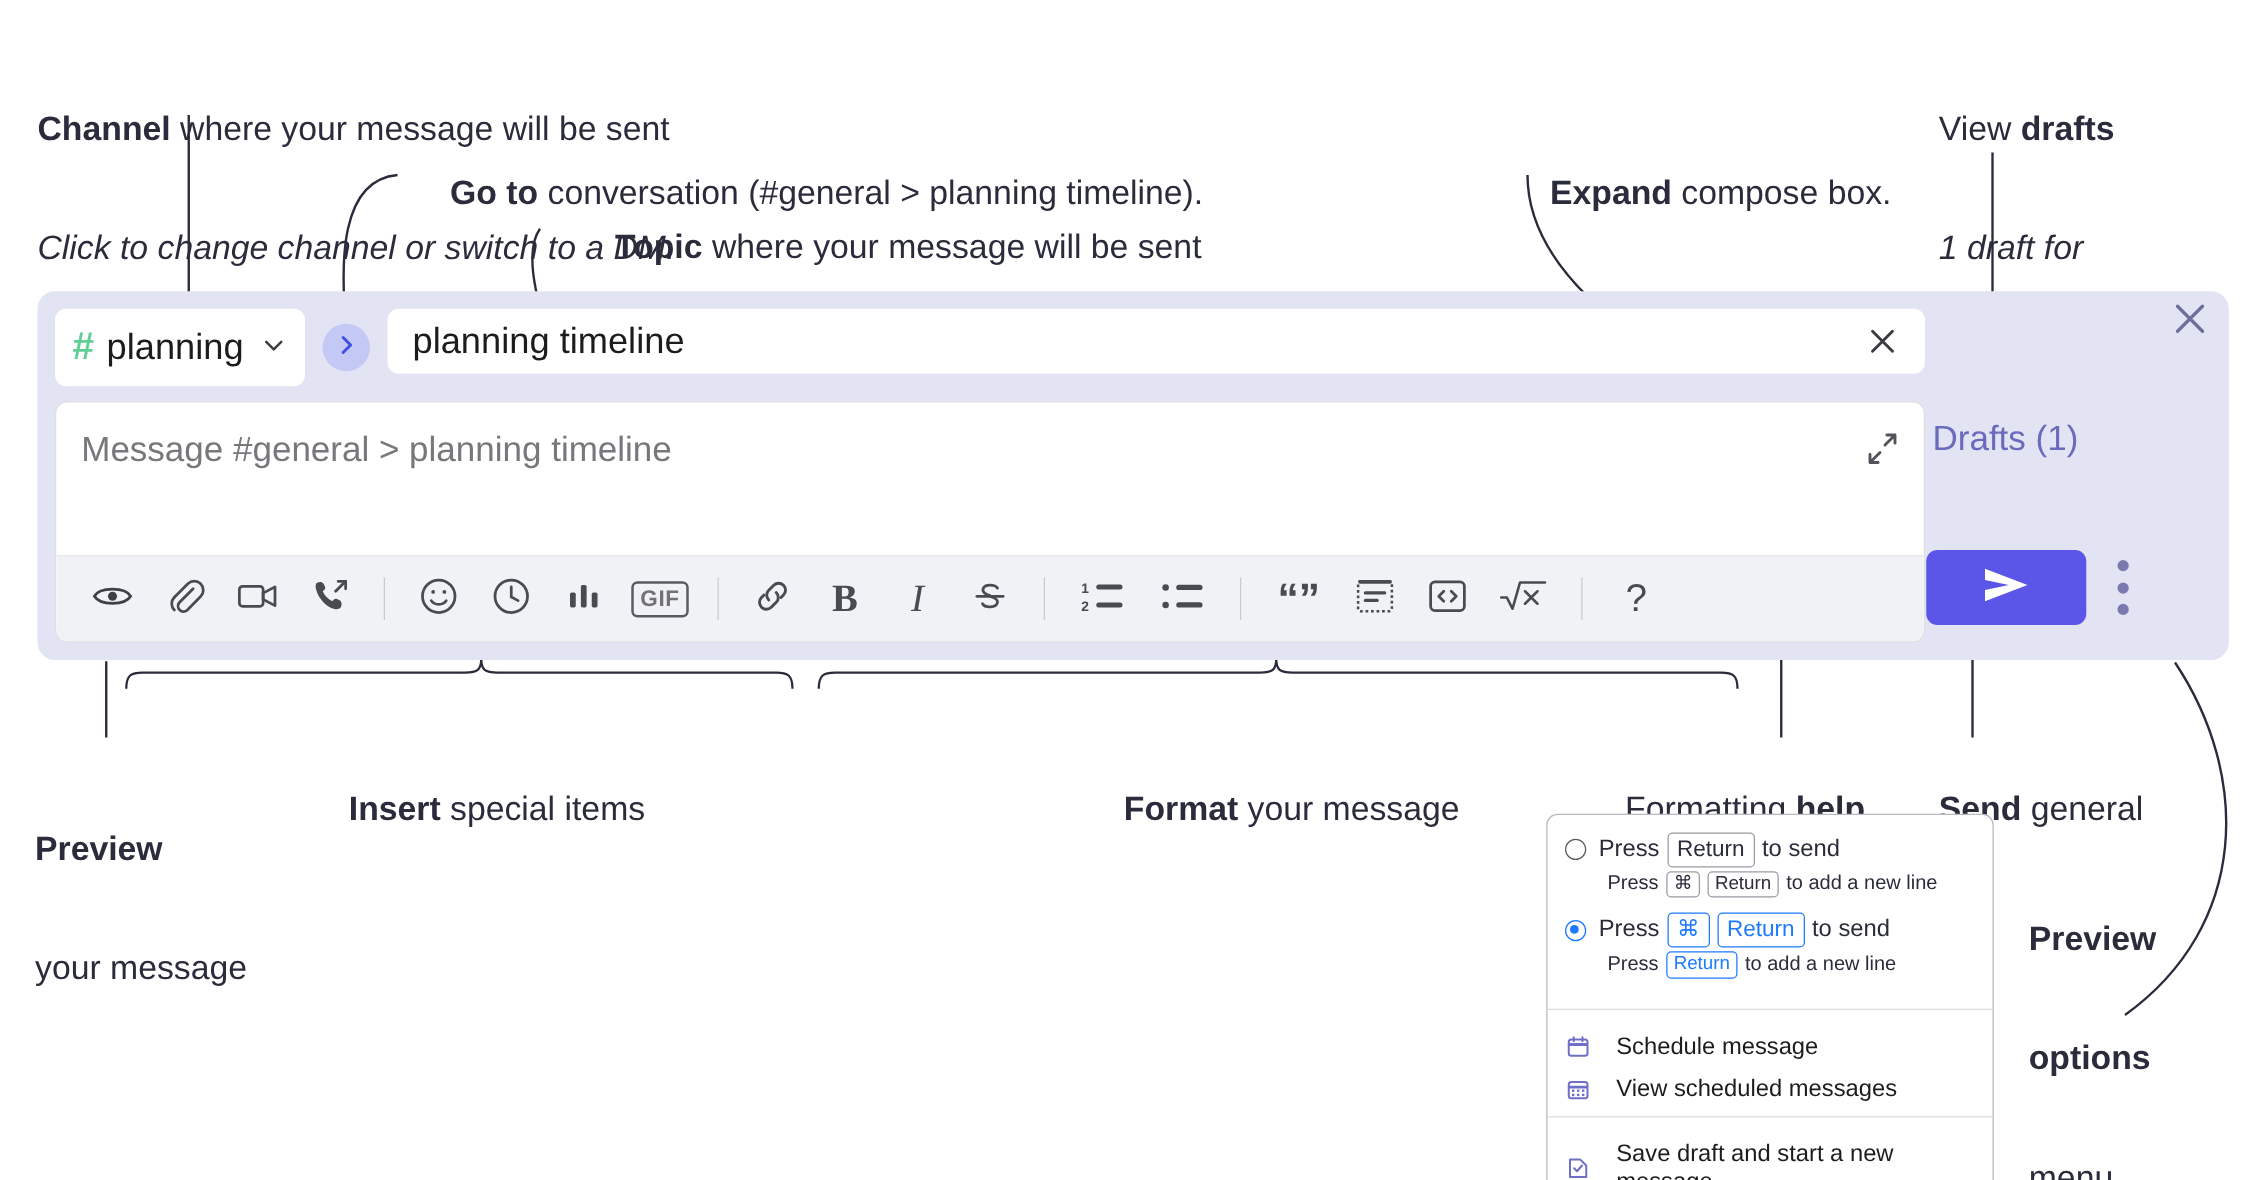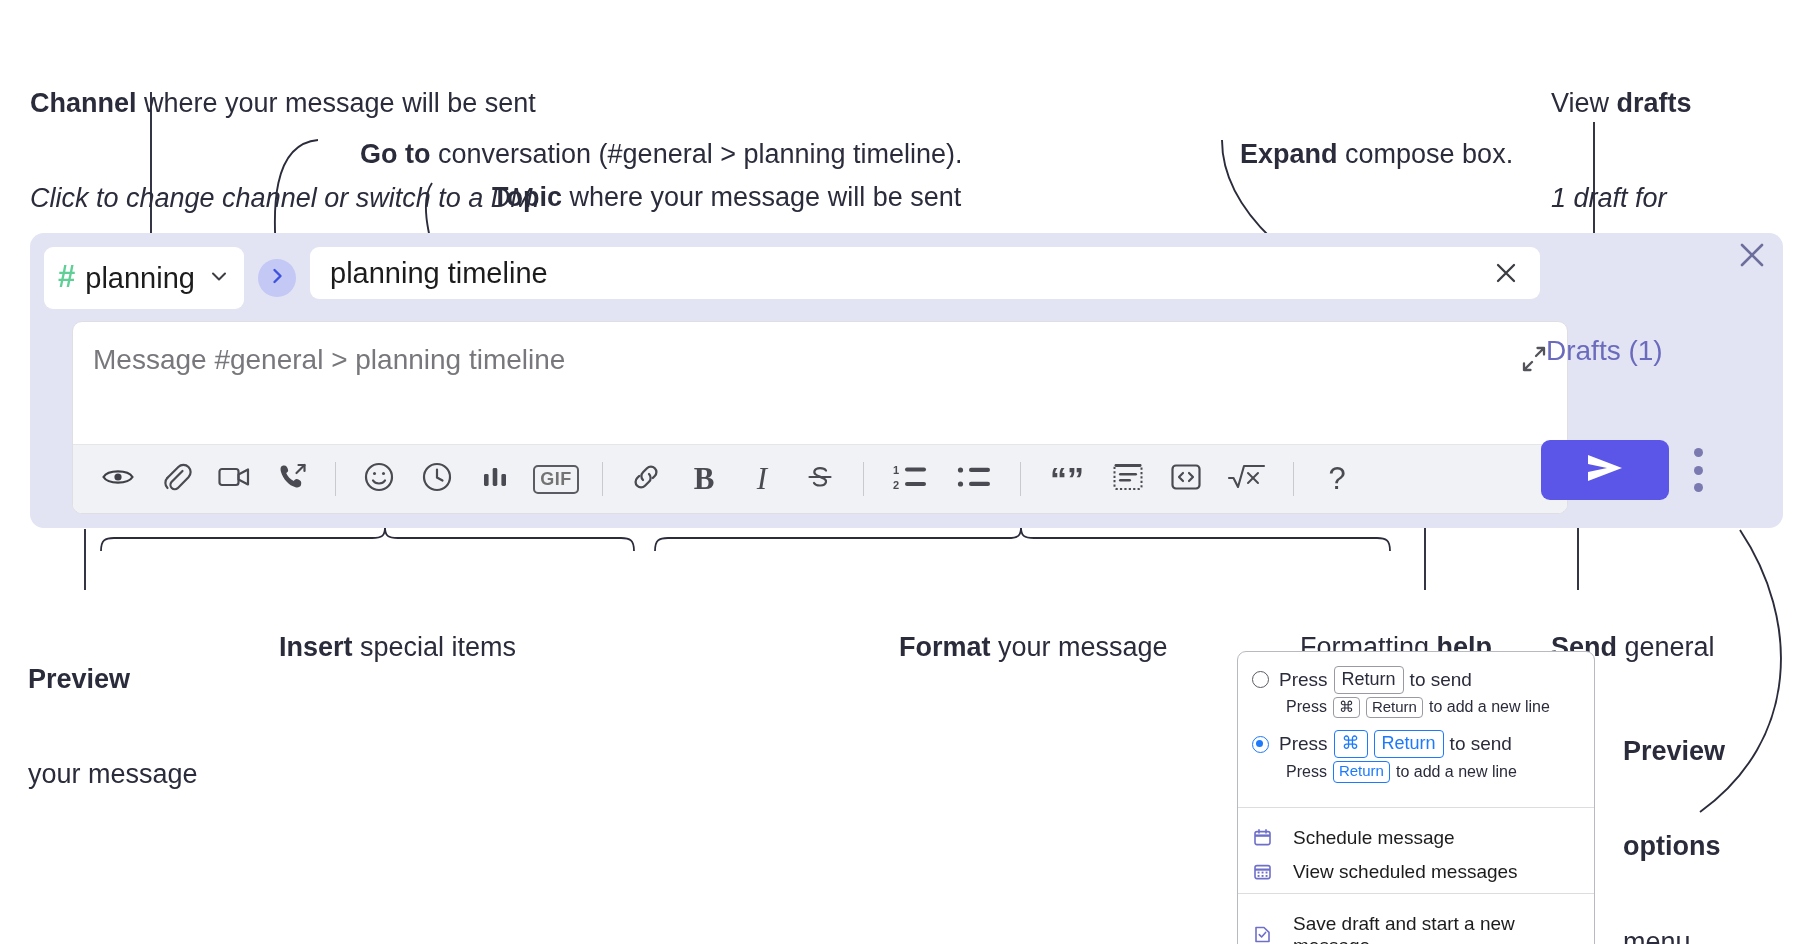--- a/index.html
+++ b/index.html
@@ -94,7 +94,6 @@
     border-radius: 10px;
     box-sizing: border-box;
     overflow: hidden;
-    margin-left: 28px;
   }
   .msg-placeholder {
     position: absolute; left: 20px; top: 22px;

